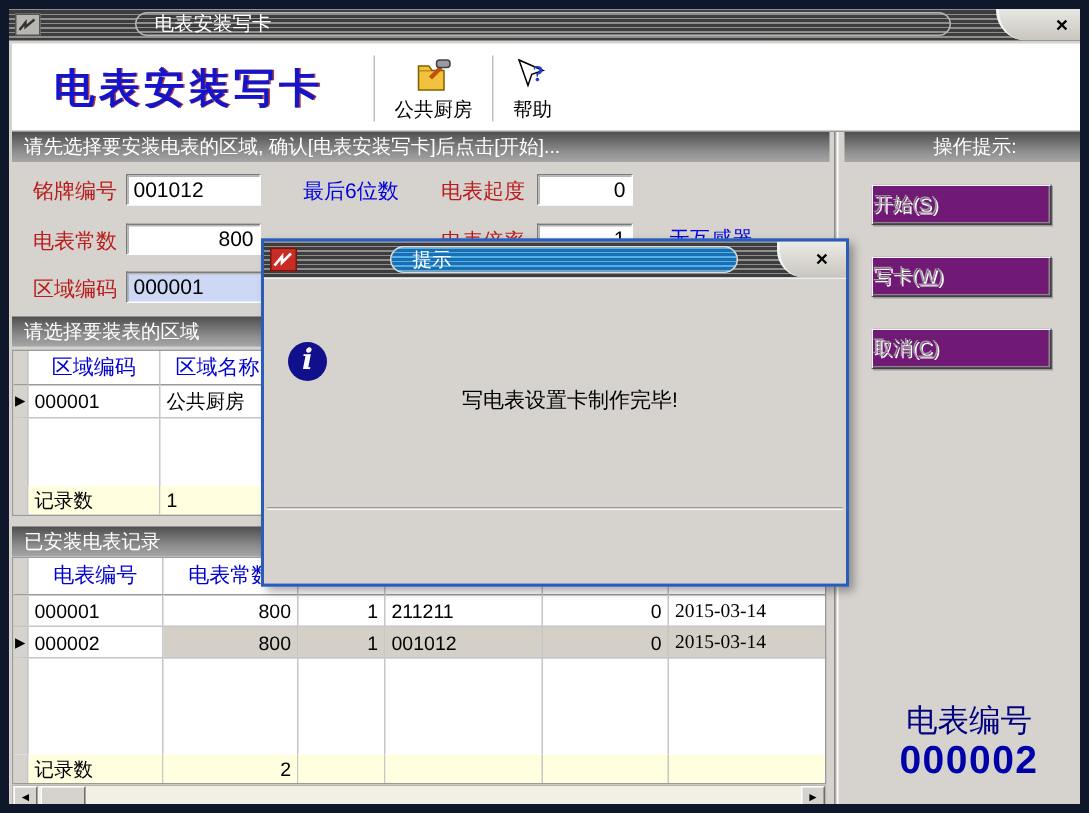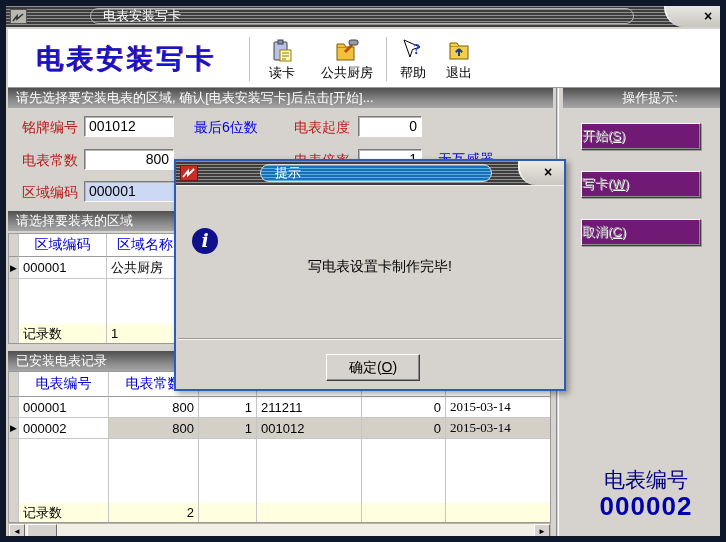--- a/index.html
+++ b/index.html
@@ -166,17 +166,6 @@
     <div class="page-title">电表安装写卡</div>
     <div class="toolbar">
       <div class="tsep"></div>
-      <div class="tbtn">
-        <div class="ticon">
-          <svg width="24" height="24" viewBox="0 0 24 24">
-              <rect x="4" y="3" width="13" height="18" rx="1" fill="#b8c4e4" stroke="#404040"></rect>
-              <rect x="8" y="1" width="5" height="4" fill="#8090c0" stroke="#404040"></rect>
-              <rect x="10" y="11" width="11" height="11" fill="#fff8c0" stroke="#908000"></rect>
-              <path d="M12 14h7M12 17h7M12 20h4" stroke="#908000" fill="none"></path>
-            </svg>
-        </div>
-        <span class="tlabel">读卡</span>
-      </div>
       <div class="tbtn" style="width:72px">
         <div class="ticon">
           <svg width="24" height="24" viewBox="0 0 24 24">

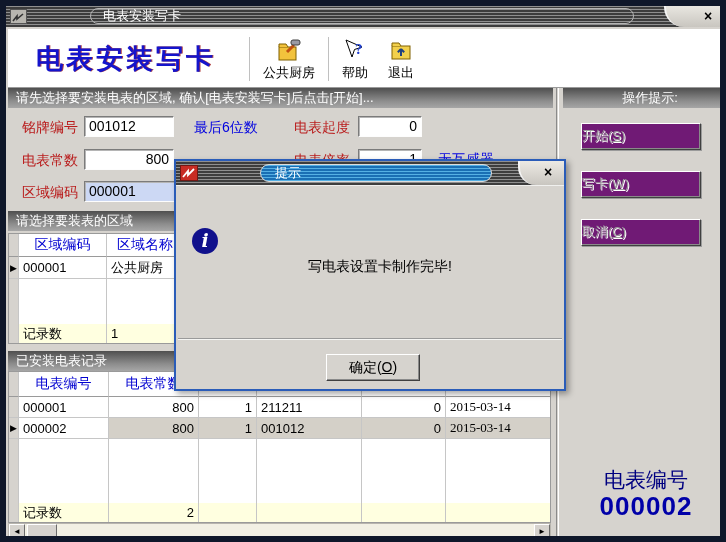--- a/index.html
+++ b/index.html
@@ -187,16 +187,6 @@
         </div>
         <span class="tlabel">帮助</span>
       </div>
-      <div class="tbtn" style="width:46px">
-        <div class="ticon">
-          <svg width="24" height="24" viewBox="0 0 24 24">
-              <rect x="3" y="7" width="18" height="13" fill="#f2d04c" stroke="#806000"></rect>
-              <path d="M3 7V4h7l2 3" fill="#f2d04c" stroke="#806000"></path>
-              <path d="M12 17v-7m0 0l-3.2 3.2M12 10l3.2 3.2" stroke="#204080" stroke-width="2" fill="none"></path>
-            </svg>
-        </div>
-        <span class="tlabel">退出</span>
-      </div>
     </div>
   </div>
 

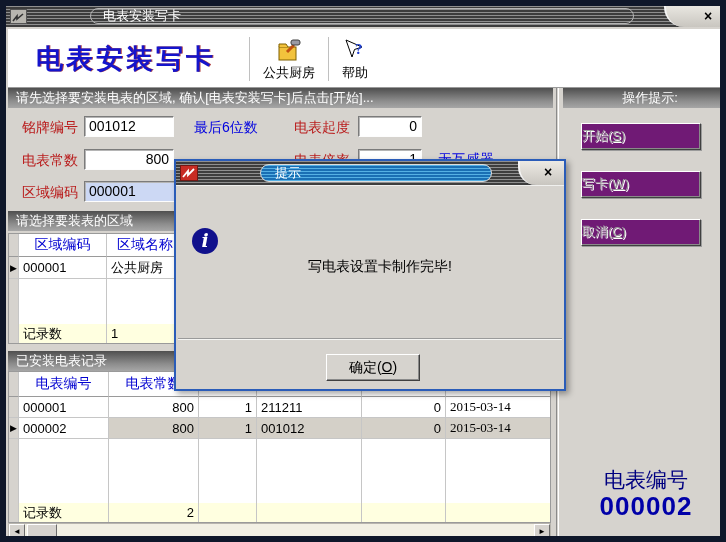--- a/index.html
+++ b/index.html
@@ -67,7 +67,7 @@
   }
   .tbox.num { text-align:right; }
   .tbox.blue { background:#ccd8f4; }
-  .hint { font-size:14px; color:#0000e0; white-space:nowrap; }
+  .hint { font-size:14px; color:#0000e0; white-space:nowrap;margin-left:8px; }
 
   
   .grid { background:#fff; border:1px solid #9a9a9a; display:flex; flex-direction:column; overflow:hidden; }

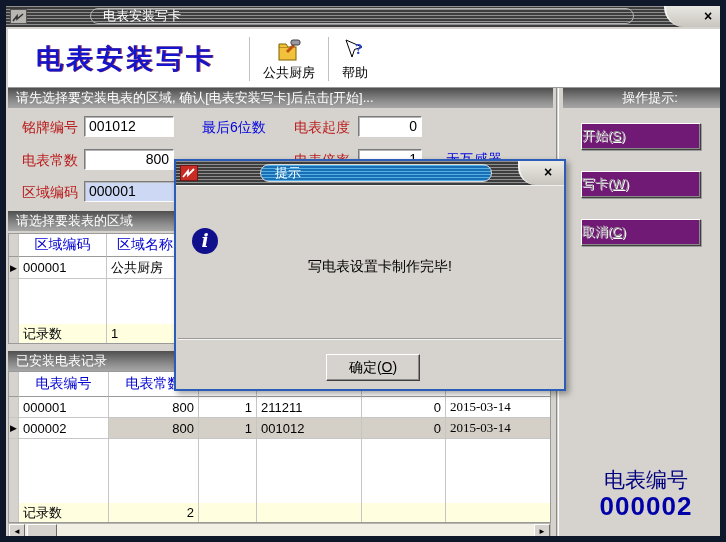--- a/index.html
+++ b/index.html
@@ -318,9 +318,6 @@
       <div class="info-icon">i</div>
       <div class="dmsg">写电表设置卡制作完毕!</div>
       <div class="dsep"></div>
-      <div class="okbtn">
-        <span>确定(</span><span class="u">O</span><span>)</span>
-      </div>
     </div>
   </div>
 

